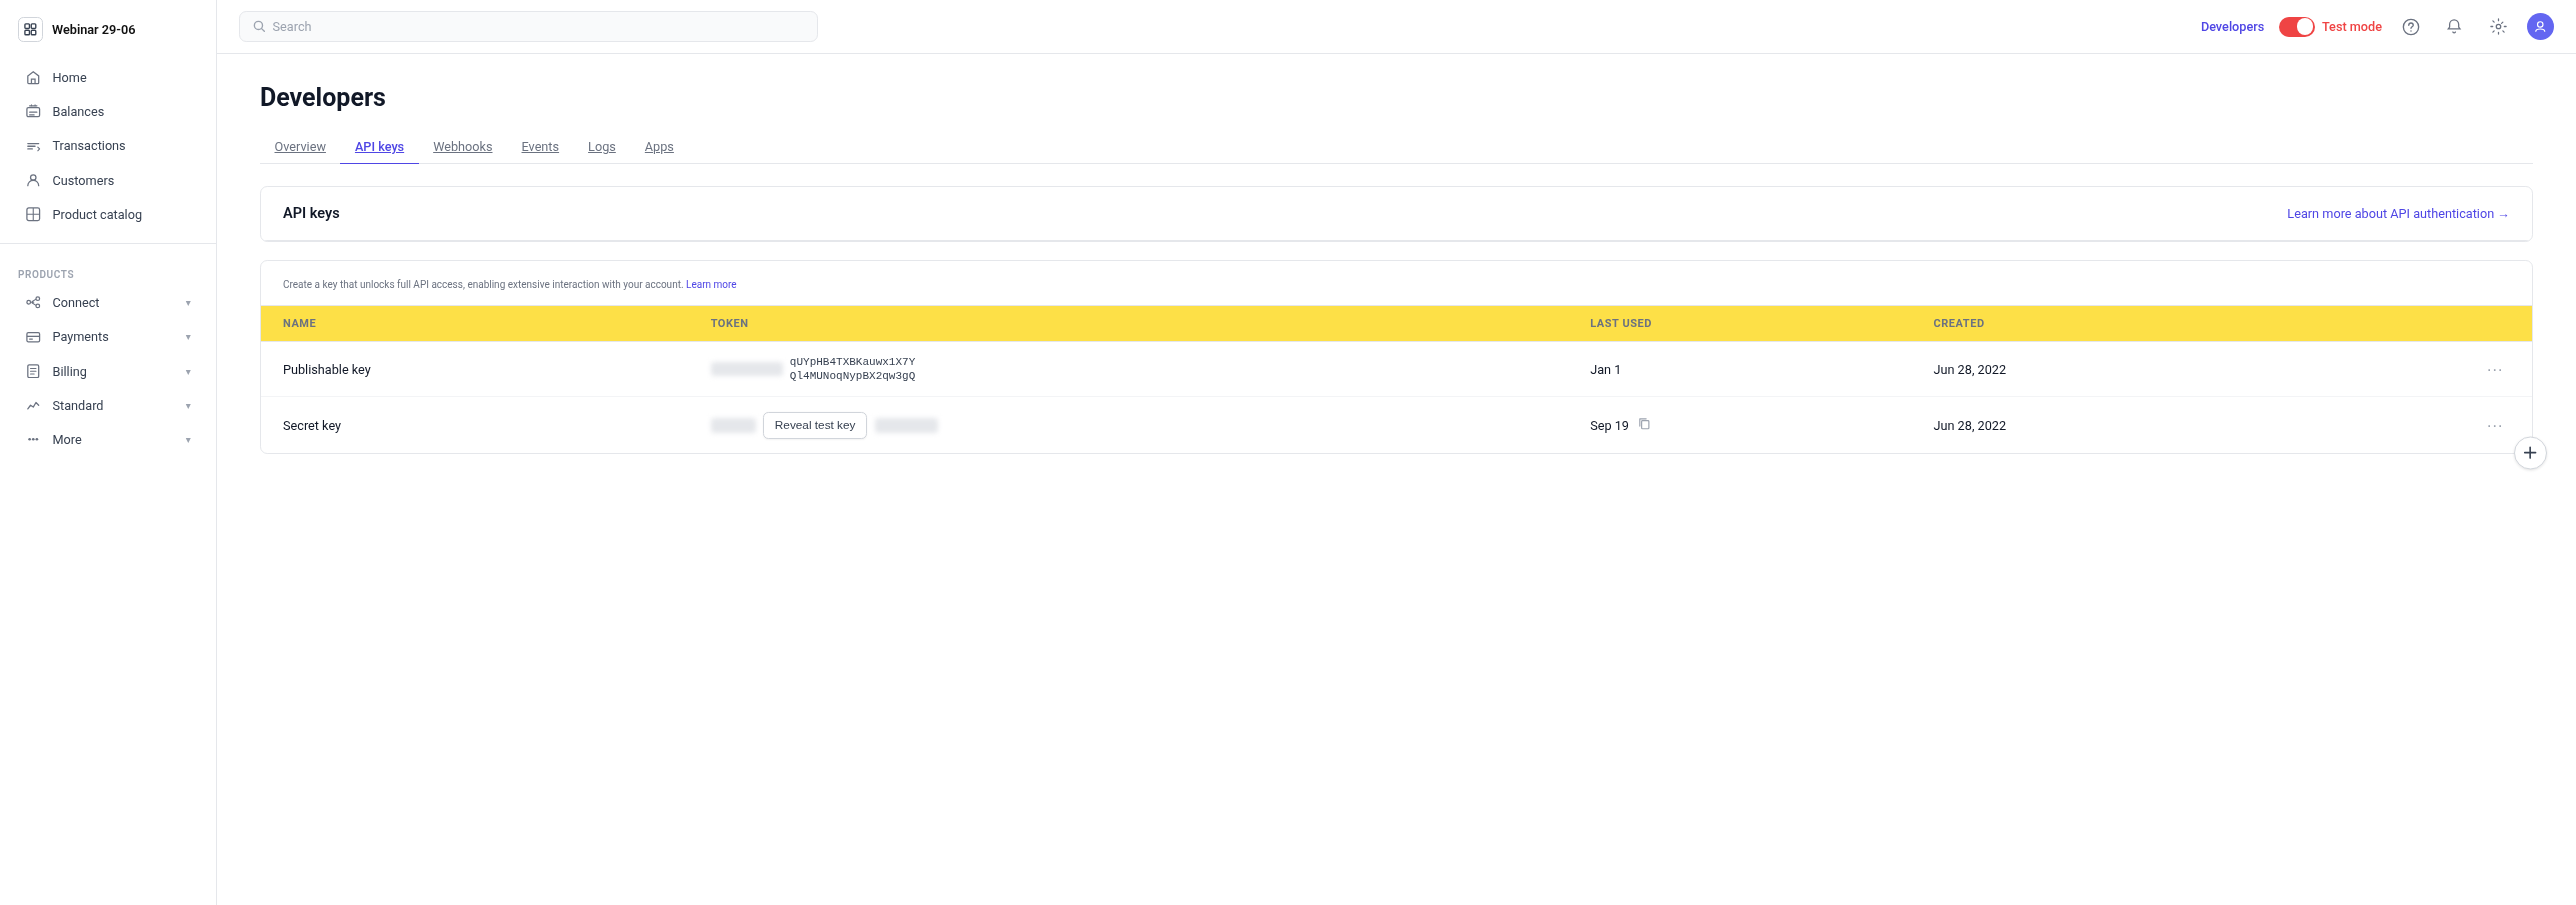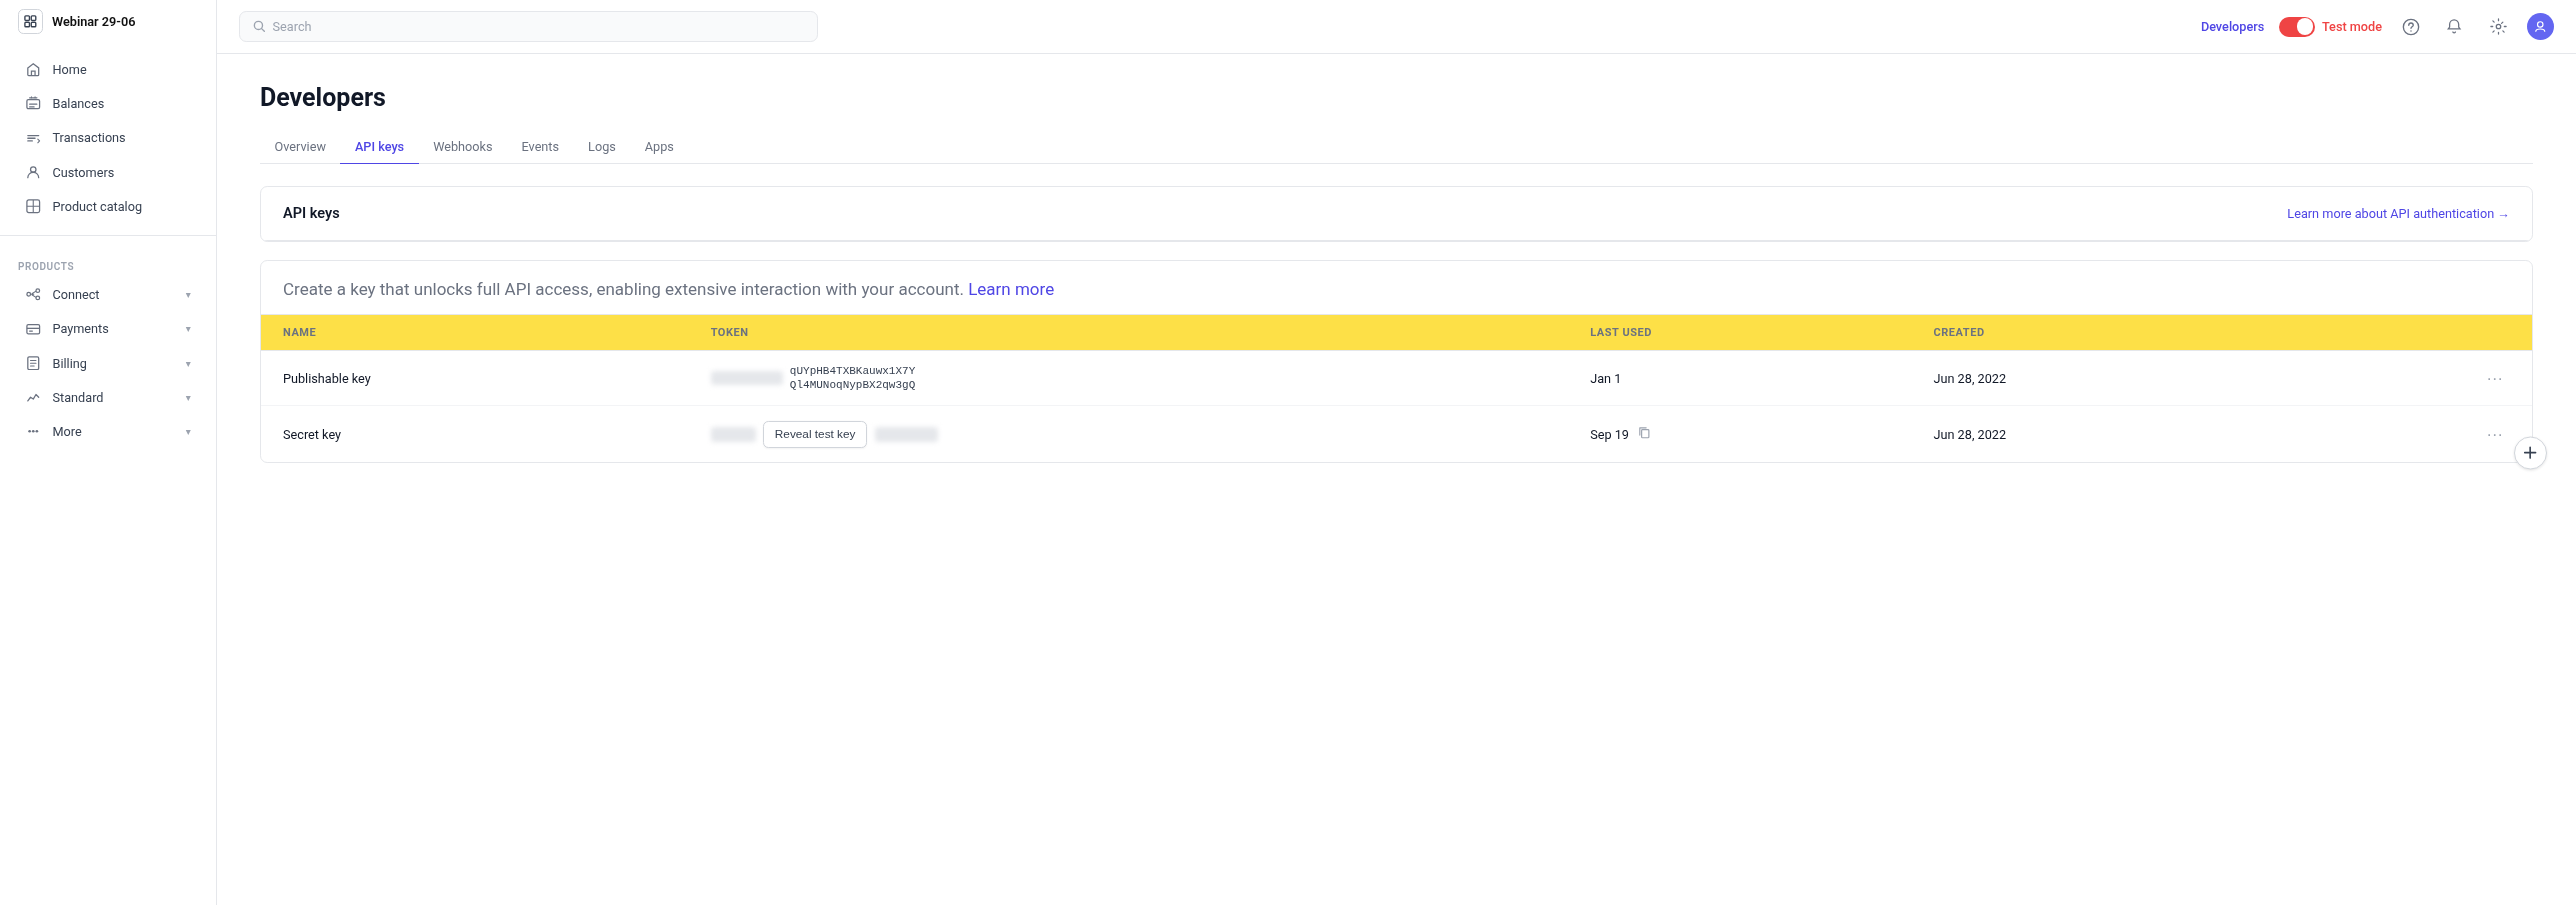--- a/index.html
+++ b/index.html
@@ -13,7 +13,7 @@
       border-right: 0.9px solid #e5e7eb;
       display: flex;
       flex-direction: column;
-      padding: 2px 0;
+      padding: 10px 0;
       height: 100vh;
       overflow-y: auto;
     }

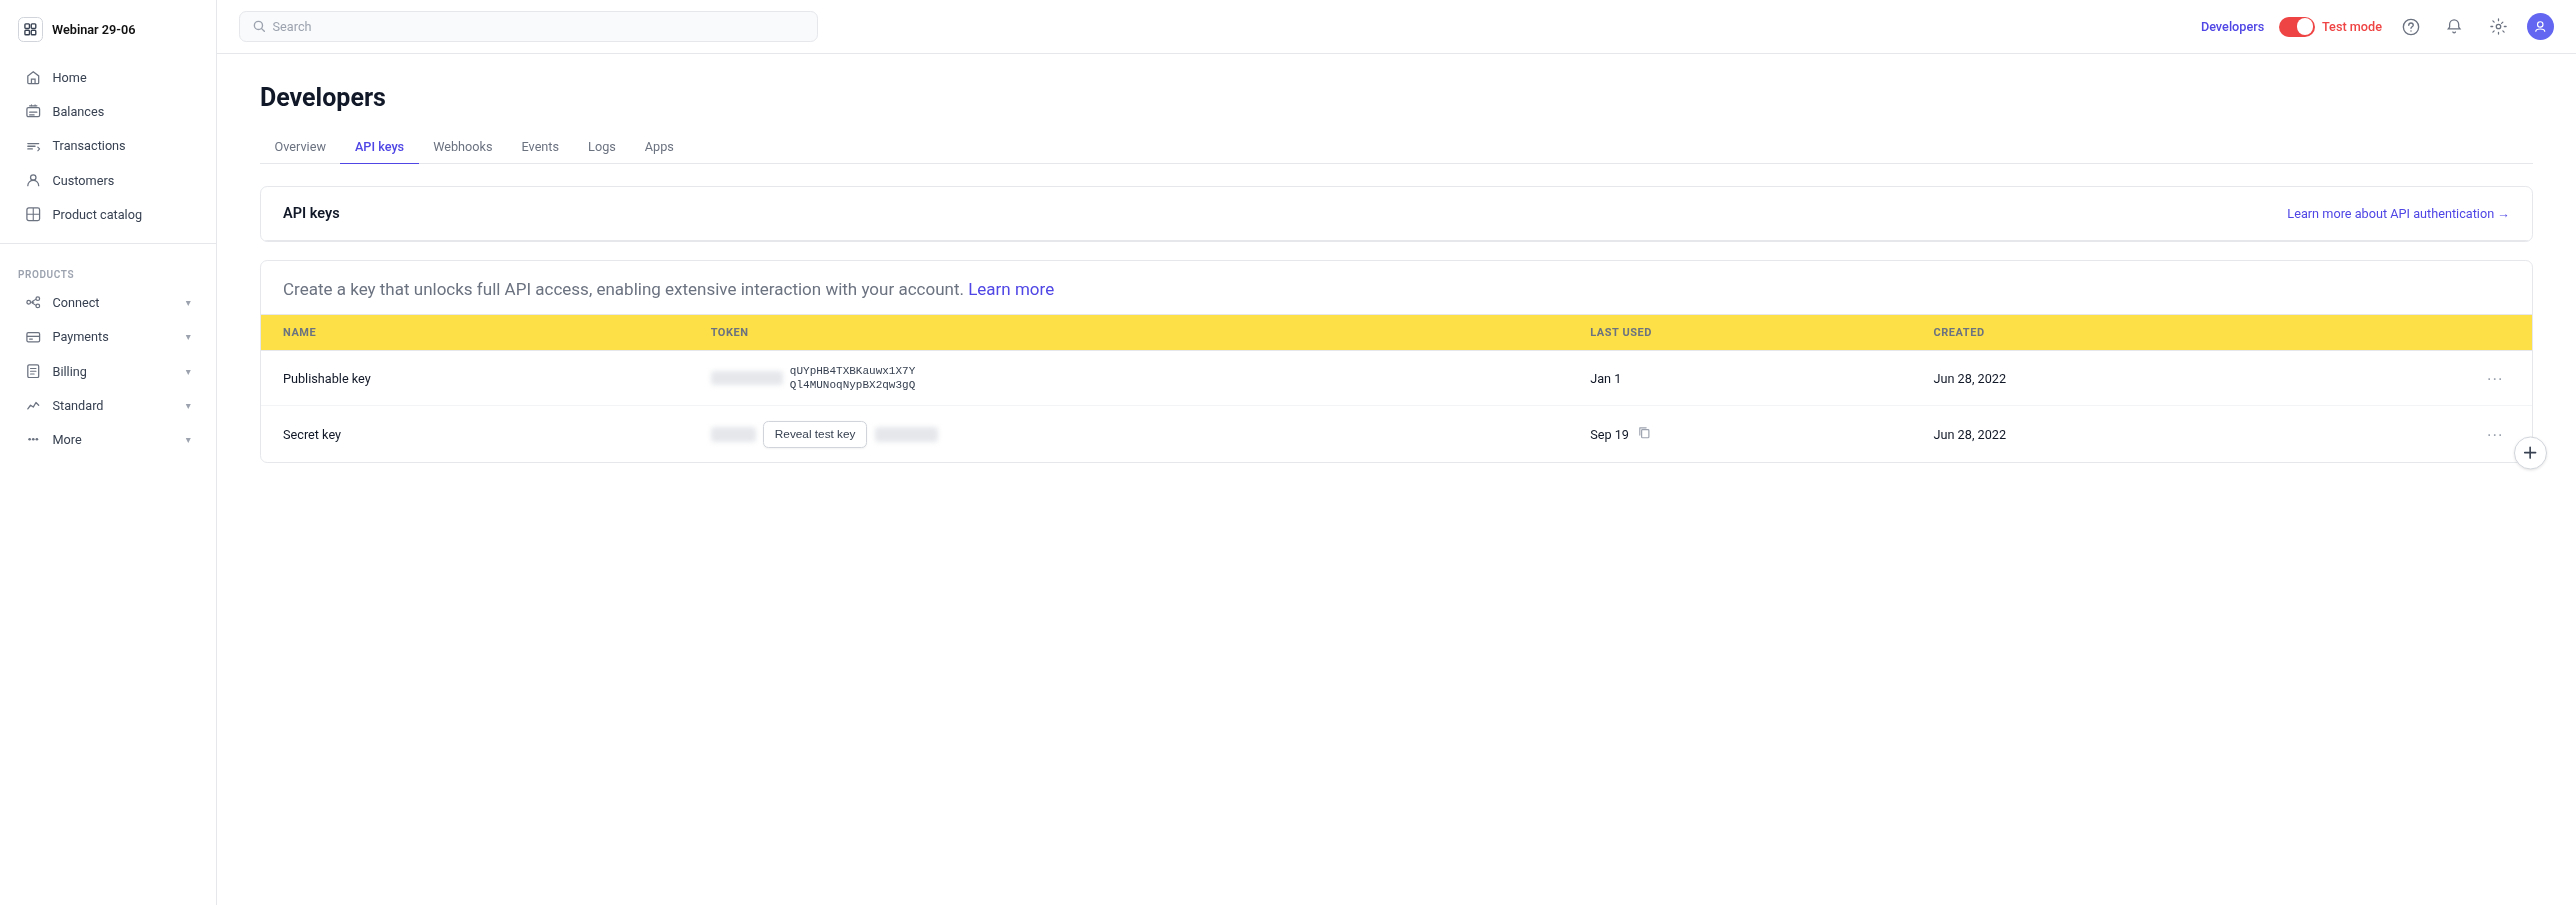--- a/index.html
+++ b/index.html
@@ -183,6 +183,7 @@
       border-bottom: 1.8px solid transparent;
       margin-bottom: -0.9px;
       font-weight: 400;
+      text-decoration: underline;
     }
     .tab.active {
       color: #4f46e5;

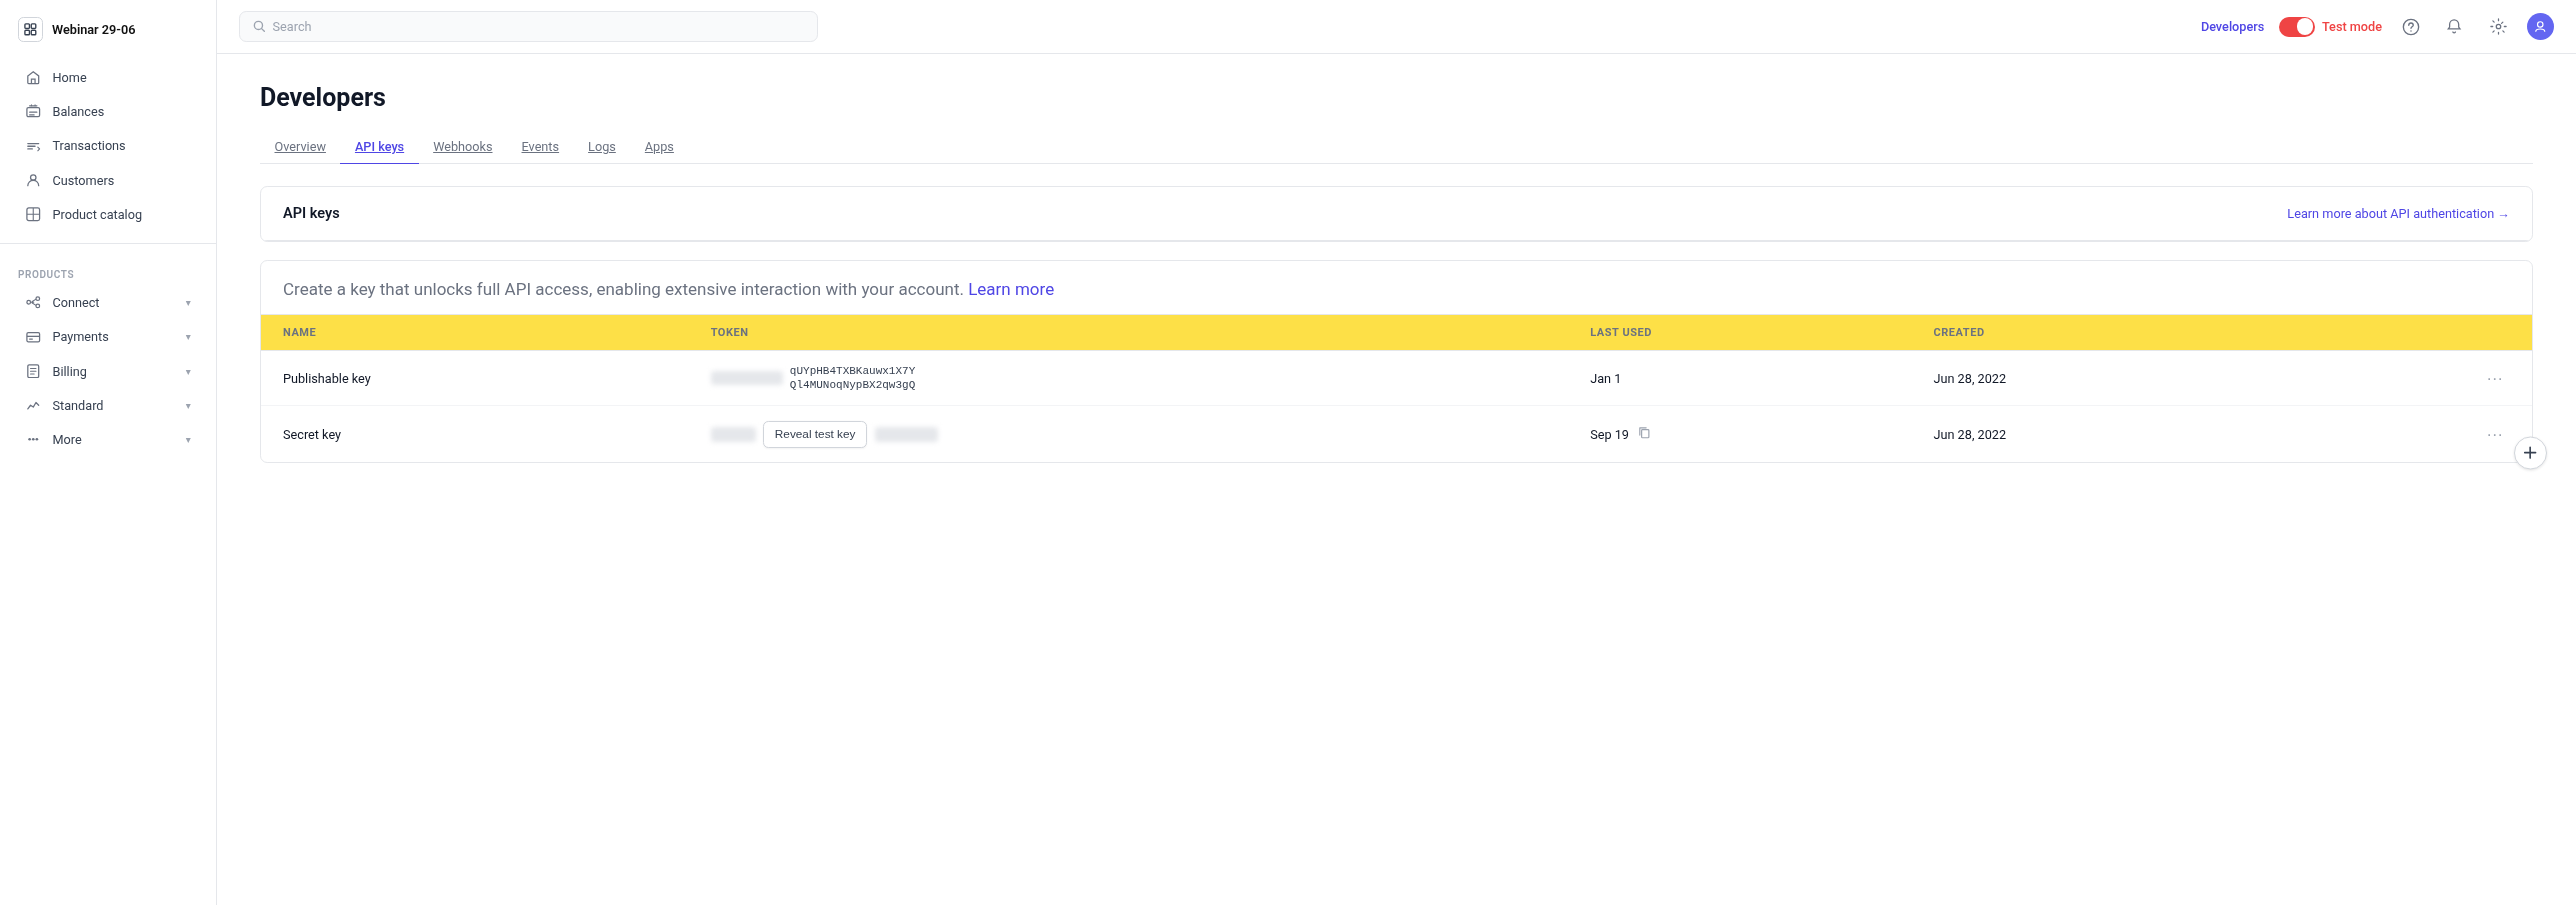--- a/index.html
+++ b/index.html
@@ -237,7 +237,7 @@
       margin-bottom: 5.4px;
     }
     .standard-keys-desc {
-      font-size: 17px;
+      font-size: 10px;
       color: #6b7280;
     }
     .standard-keys-desc a {

